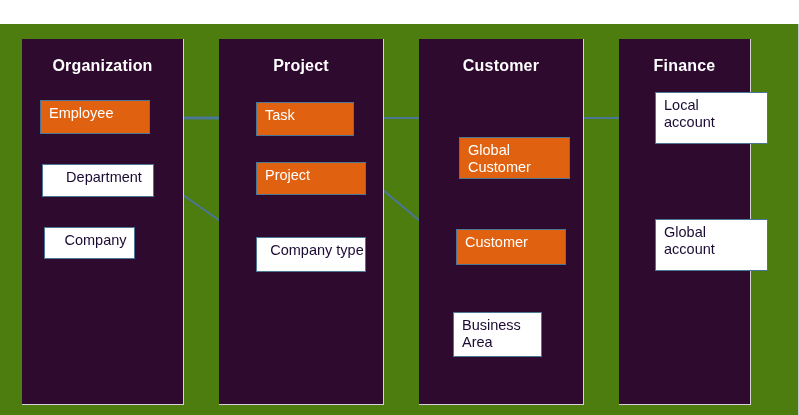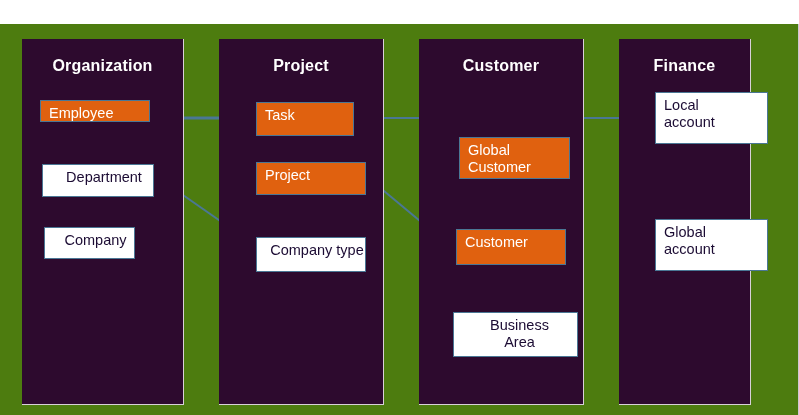--- a/index.html
+++ b/index.html
@@ -116,7 +116,7 @@
       <div class="panel" style="left: 22px; top: 15px; width: 162px; height: 366px; background: rgb(45, 10, 46);">
         <div class="panel-title" style="color: rgb(255, 255, 255);">Organization</div>
       </div>
-      <div class="node orange" style="left: 40px; top: 76px; width: 110px; height: 22px; border-color: rgb(74, 119, 149); background: rgb(224, 97, 15);">Employee</div>
+      <div class="node orange" style="left: 40px; top: 76px; width: 110px; height: 34px; border-color: rgb(74, 119, 149); background: rgb(224, 97, 15);">Employee</div>
       <div class="node white center" style="left: 42px; top: 140px; width: 112px; height: 33px; border-color: rgb(74, 119, 149); color: rgb(27, 11, 51);">Department</div>
       <div class="node white center" style="left: 44px; top: 203px; width: 91px; height: 32px; border-color: rgb(74, 119, 149); color: rgb(27, 11, 51);">Company</div>
       <div class="panel" style="left: 219px; top: 15px; width: 165px; height: 366px; background: rgb(45, 10, 46);">

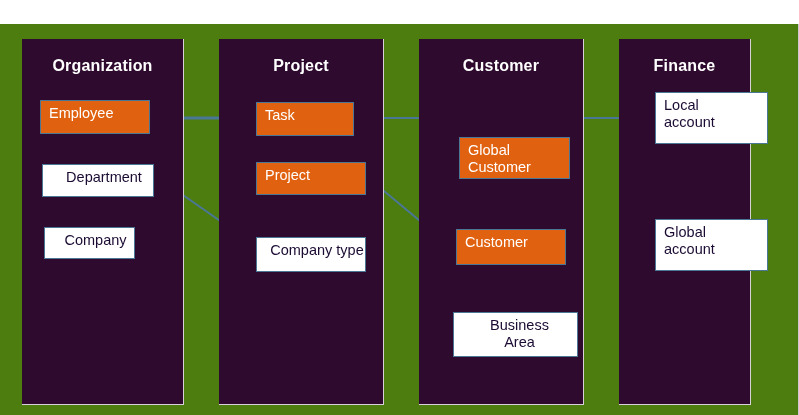--- a/index.html
+++ b/index.html
@@ -131,7 +131,7 @@
       <div class="node orange" style="left: 459px; top: 113px; width: 111px; height: 42px; border-color: rgb(74, 119, 149); background: rgb(224, 97, 15);">Global
 Customer</div>
       <div class="node orange" style="left: 456px; top: 205px; width: 110px; height: 36px; border-color: rgb(74, 119, 149); background: rgb(224, 97, 15);">Customer</div>
-      <div class="node white" style="left: 453px; top: 288px; width: 125px; height: 45px; border-color: rgb(74, 119, 149); color: rgb(27, 11, 51); text-align: center;">Business
+      <div class="node white" style="left: 453px; top: 288px; width: 89px; height: 45px; border-color: rgb(74, 119, 149); color: rgb(27, 11, 51);">Business
 Area</div>
       <div class="panel" style="left: 619px; top: 15px; width: 132px; height: 366px; background: rgb(45, 10, 46);">
         <div class="panel-title" style="color: rgb(255, 255, 255);">Finance</div>

